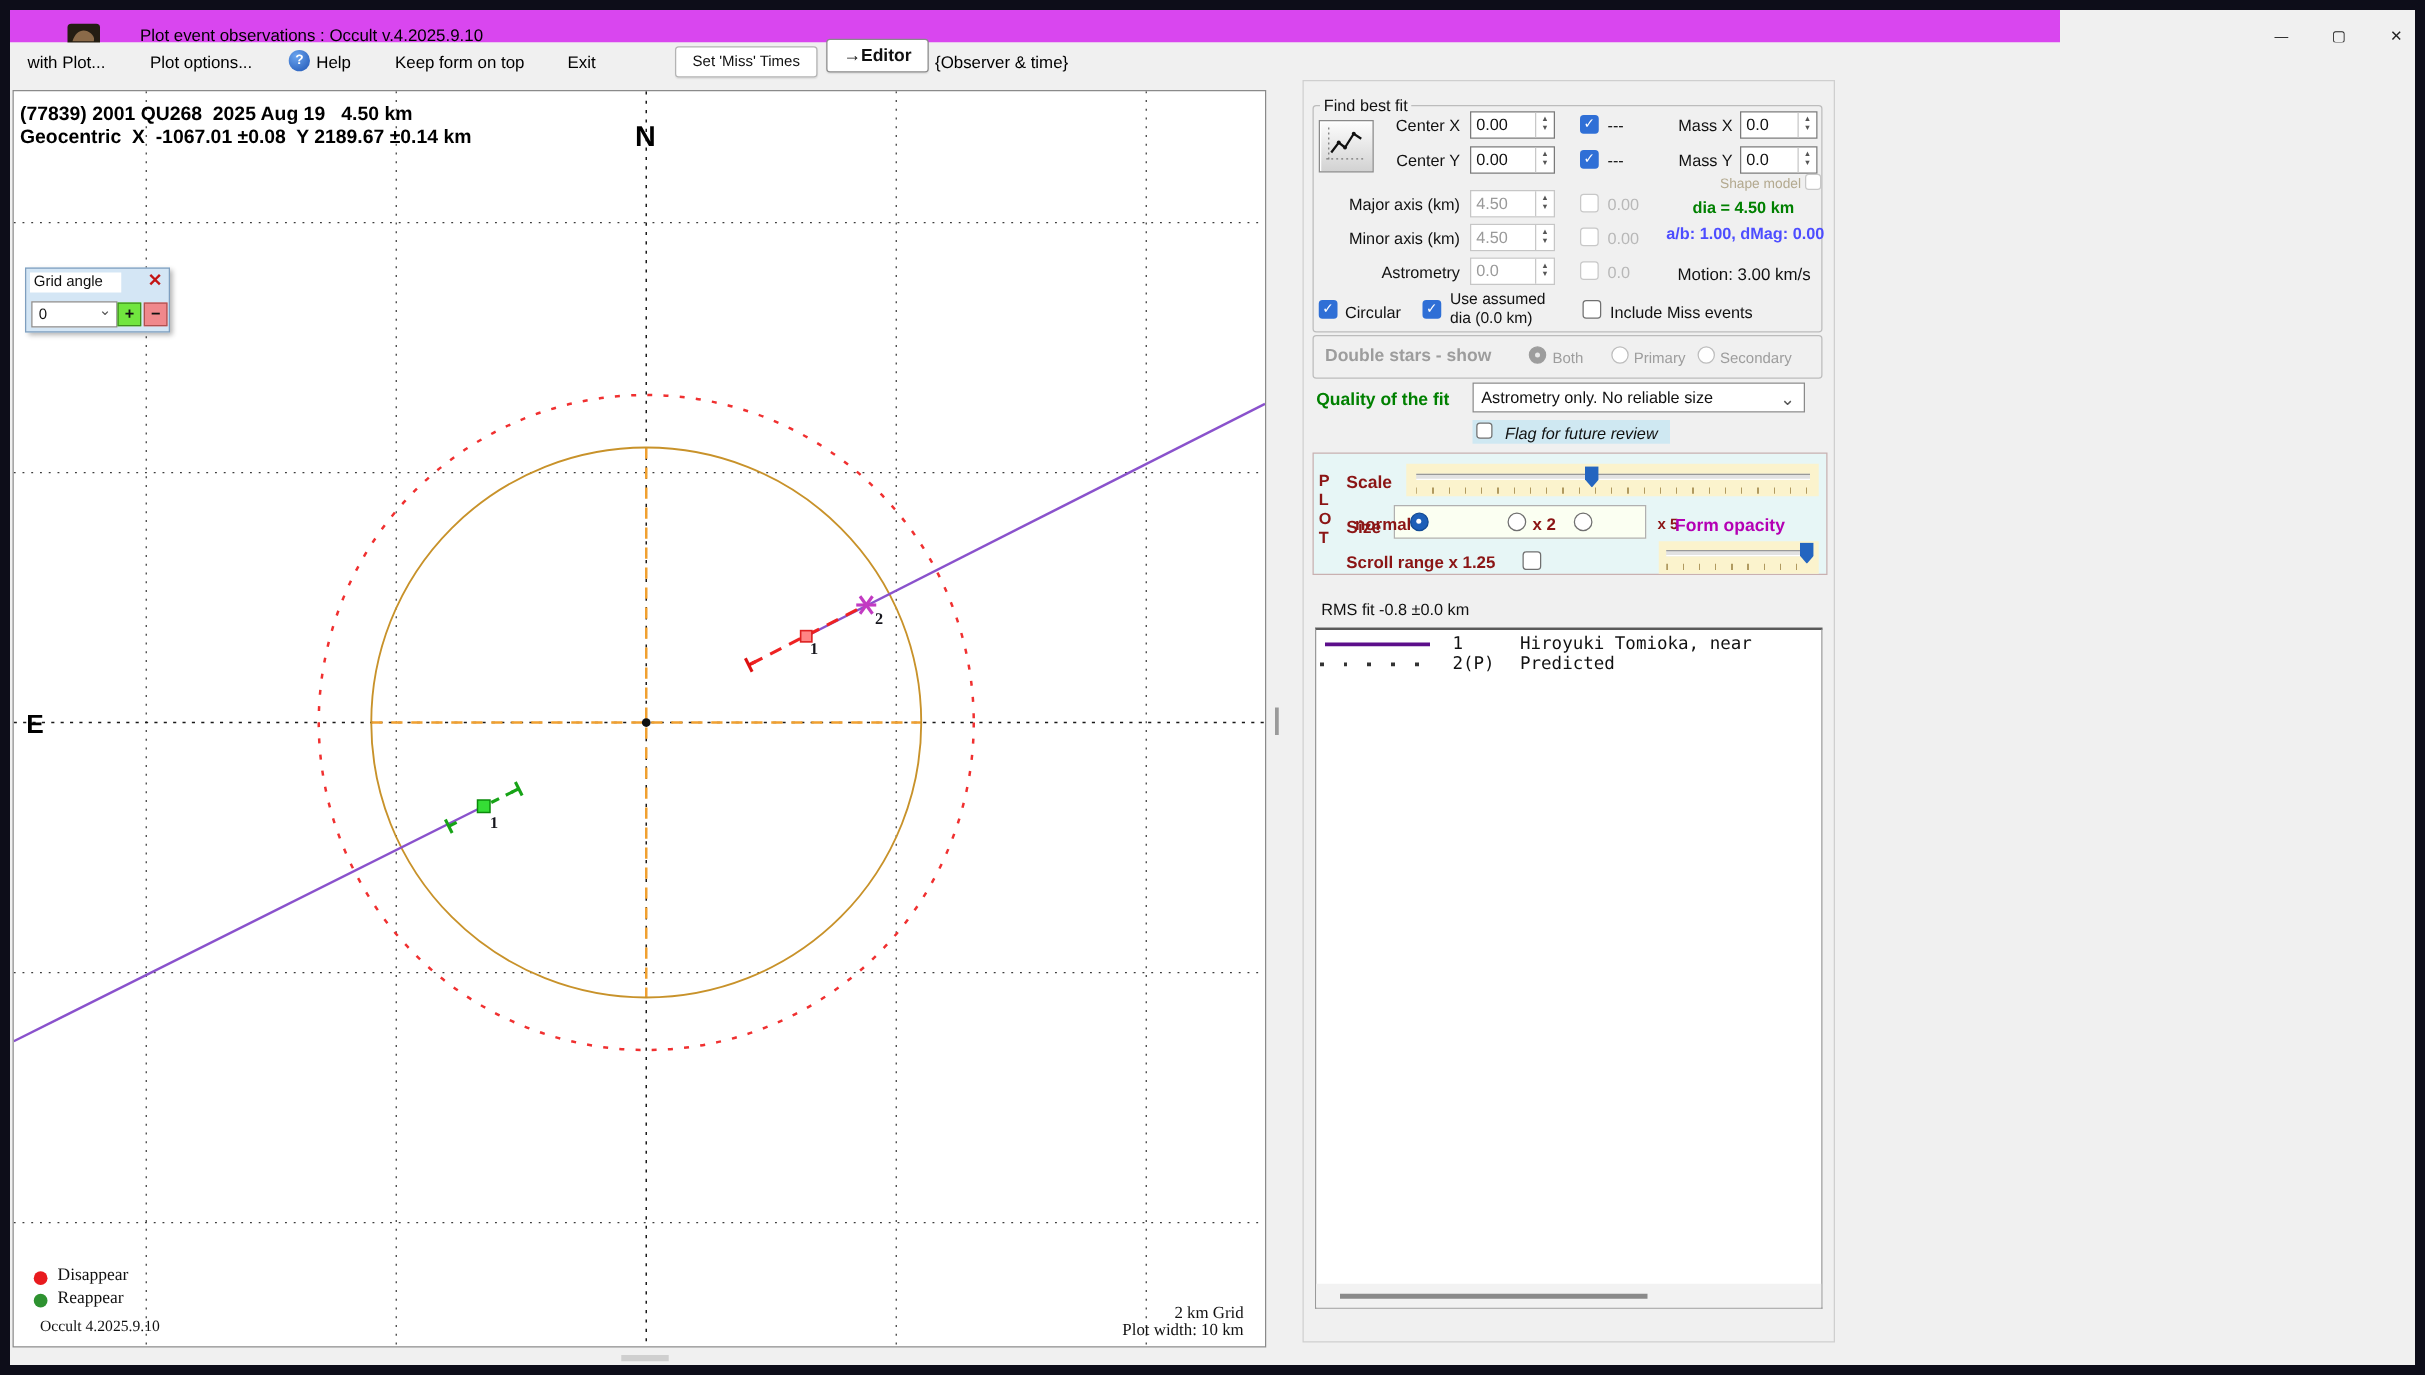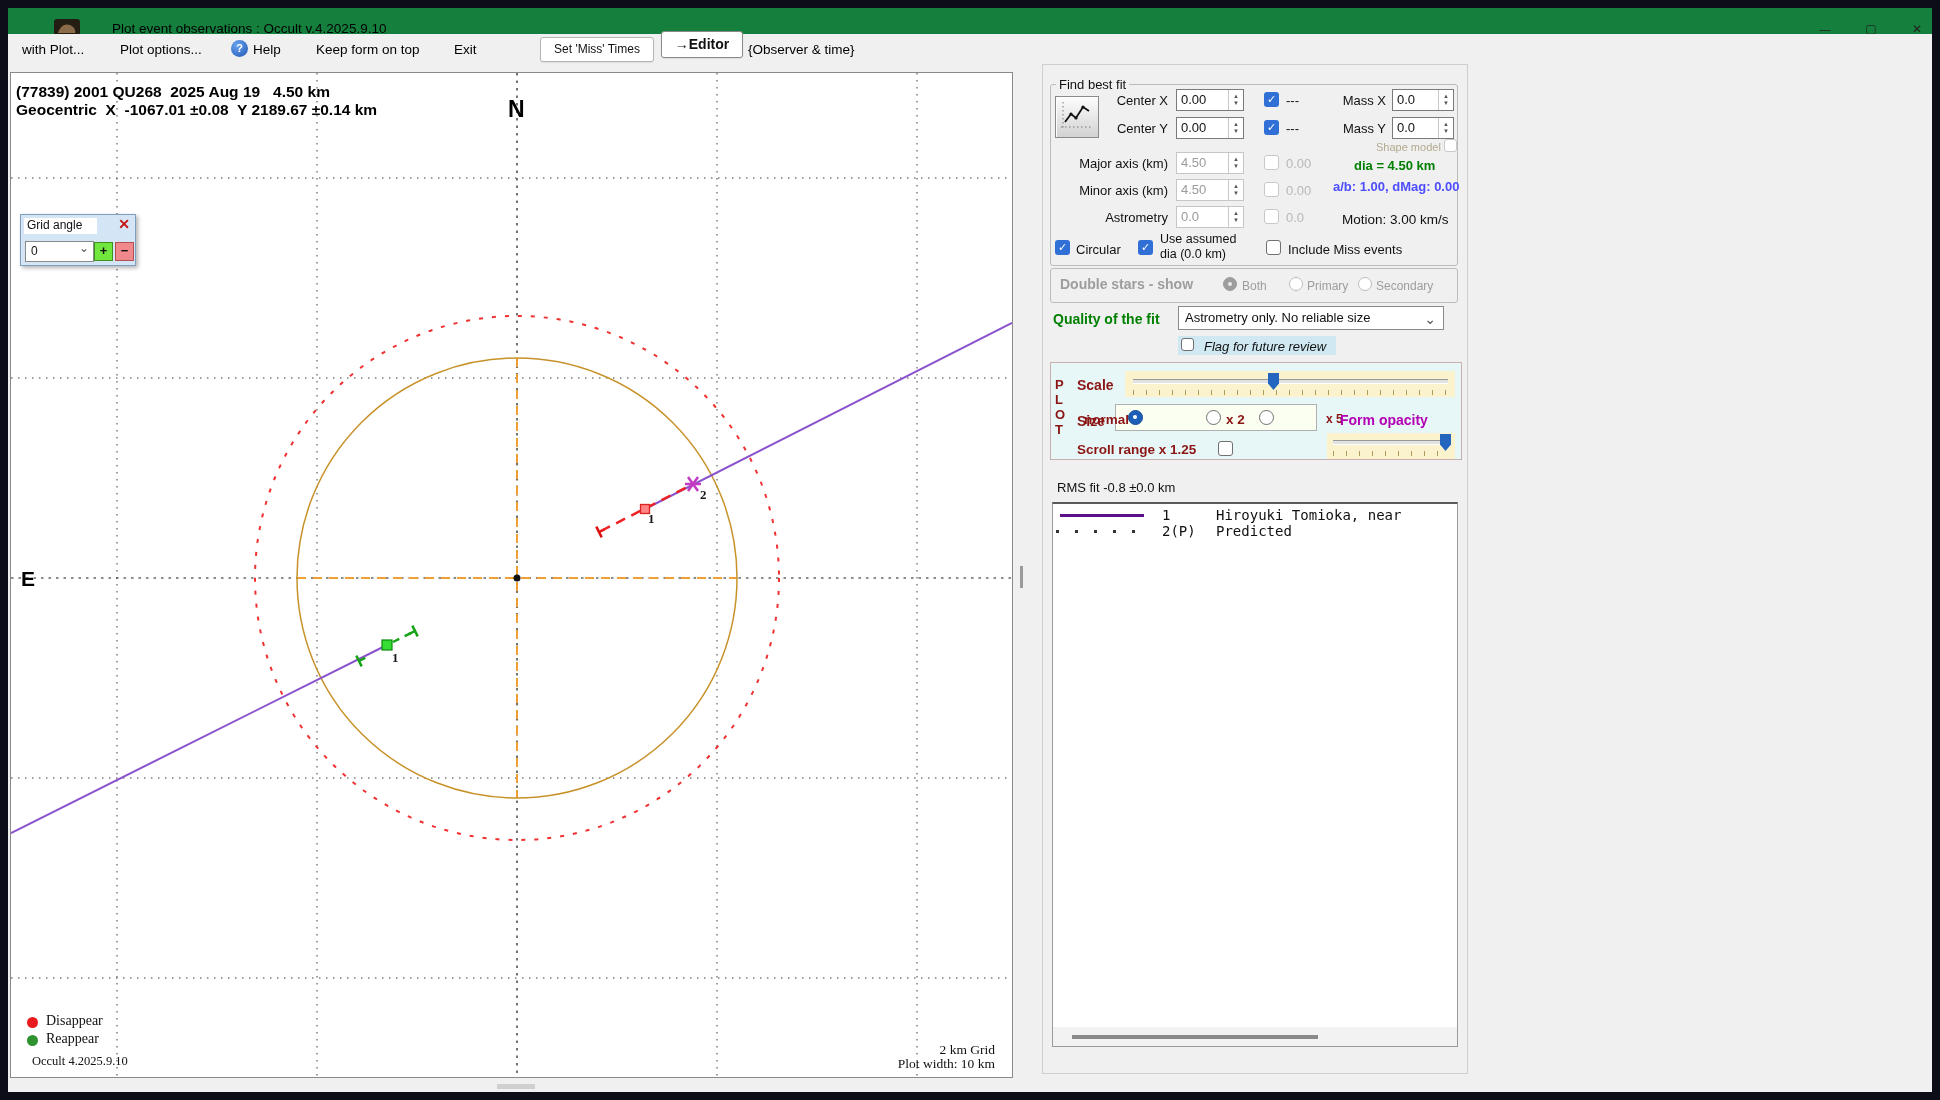--- a/index.html
+++ b/index.html
@@ -8,7 +8,7 @@
   .abs{position:absolute}
   .window{position:absolute;left:8px;top:8px;width:1924px;height:1084px;background:#f0f0f0}
   
-  .titlebar{position:absolute;left:8px;top:8px;width:1924px;height:26px;background:#15803d}
+  .titlebar{position:absolute;left:8px;top:8px;width:1640px;height:26px;background:#d946ef}
   .app-icon{position:absolute;left:46px;top:11px;width:26px;height:20px;background:#241d13;border-radius:3px}
   .app-icon svg{position:absolute;left:0;top:0}
   .title-text{position:absolute;left:104px;top:13px;font-size:13.5px;color:#000}

